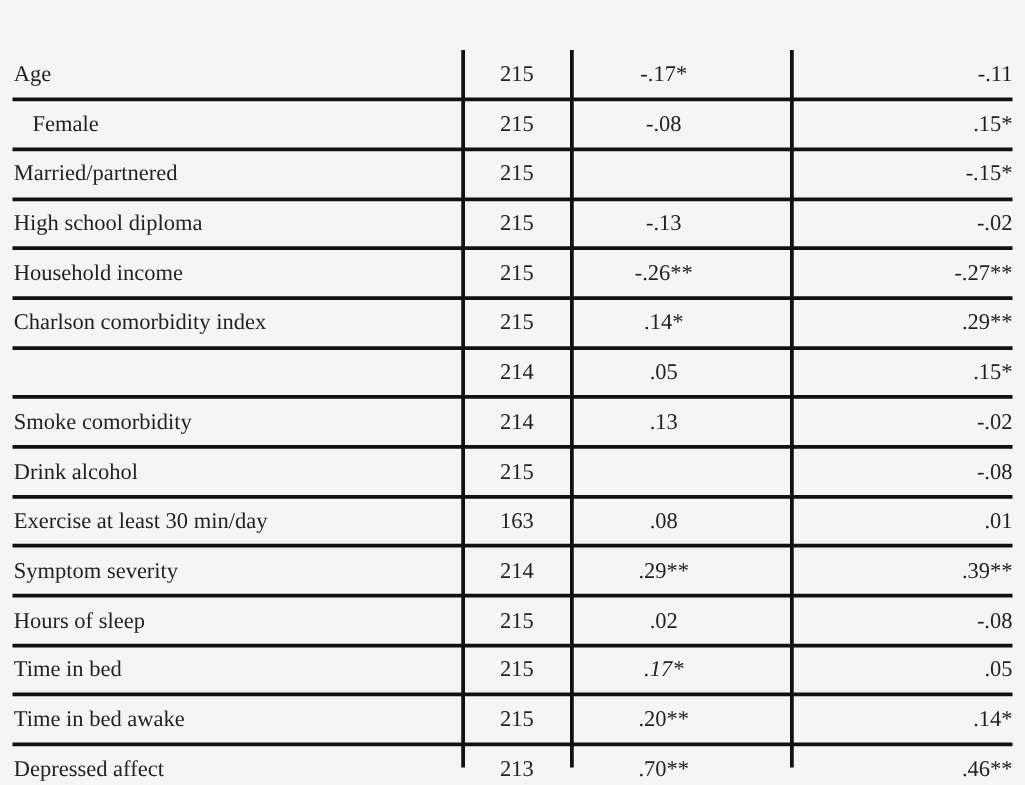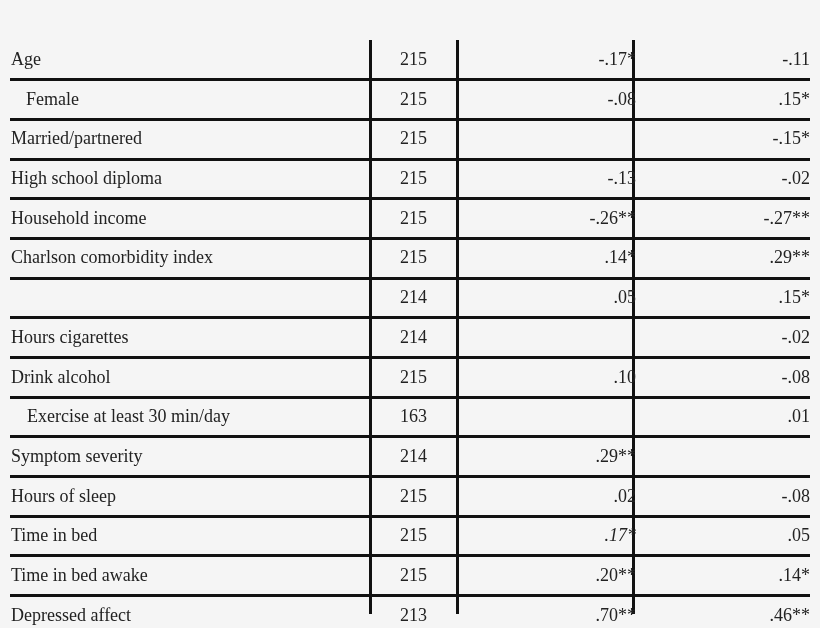--- a/index.html
+++ b/index.html
@@ -46,7 +46,7 @@
     .cell span { display: inline-block; }
     .c-label { left: 1px; width: 355px; text-align: left; }
     .c-n     { left: 360px; width: 87px; text-align: center; }
-    .c-r1    { left: 450px; width: 176px; text-align: right; }
+    .c-r1    { left: 433px; width: 176px; text-align: center; }
     .c-r2    { left: 623px; width: 177px; text-align: right; }
     .vline {
       position: absolute;

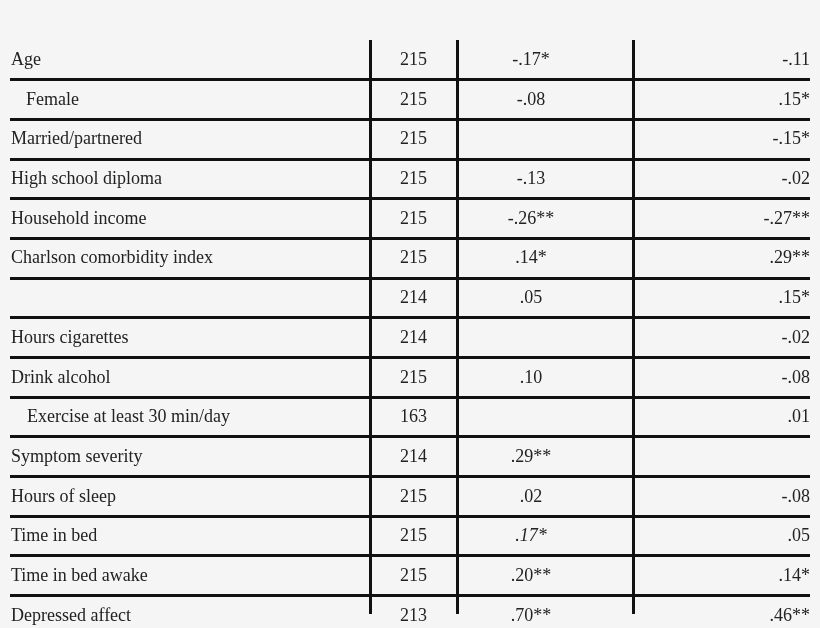--- a/index.html
+++ b/index.html
@@ -105,7 +105,7 @@
     <div class="cell c-r2" style="line-height: 39.7px;"><span>.15*</span></div>
   </div>
     <div class="row bordered">
-    <div class="cell c-label" style="line-height: 39.7px;"><span>Hours cigarettes</span></div>
+    <div class="cell c-label" style="line-height: 39.7px;"><span>Smoke comorbidity</span></div>
     <div class="cell c-n" style="line-height: 39.7px;"><span>214</span></div>
     <div class="cell c-r2" style="line-height: 39.7px;"><span>-.02</span></div>
   </div>

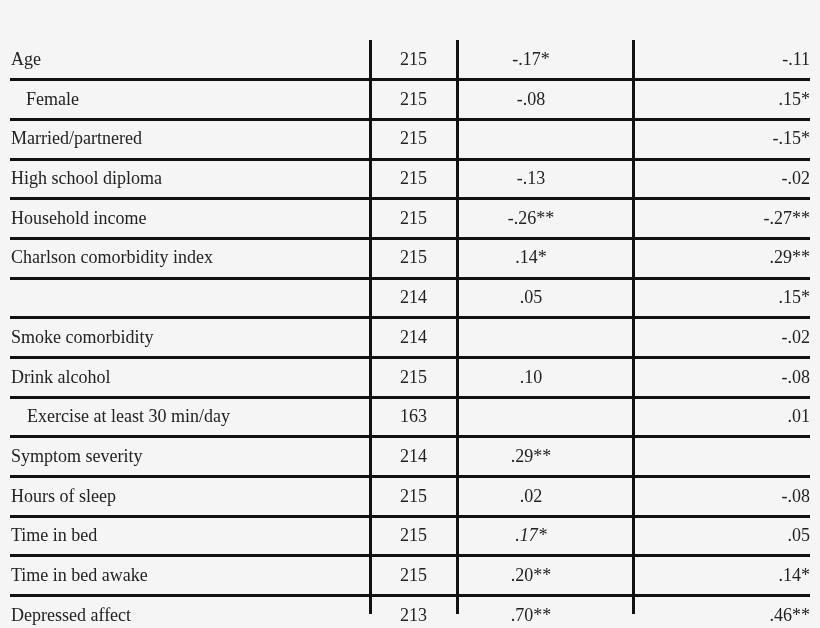--- a/index.html
+++ b/index.html
@@ -107,6 +107,7 @@
     <div class="row bordered">
     <div class="cell c-label" style="line-height: 39.7px;"><span>Smoke comorbidity</span></div>
     <div class="cell c-n" style="line-height: 39.7px;"><span>214</span></div>
+    <div class="cell c-r1" style="line-height: 39.7px;"><span>.13</span></div>
     <div class="cell c-r2" style="line-height: 39.7px;"><span>-.02</span></div>
   </div>
     <div class="row bordered">

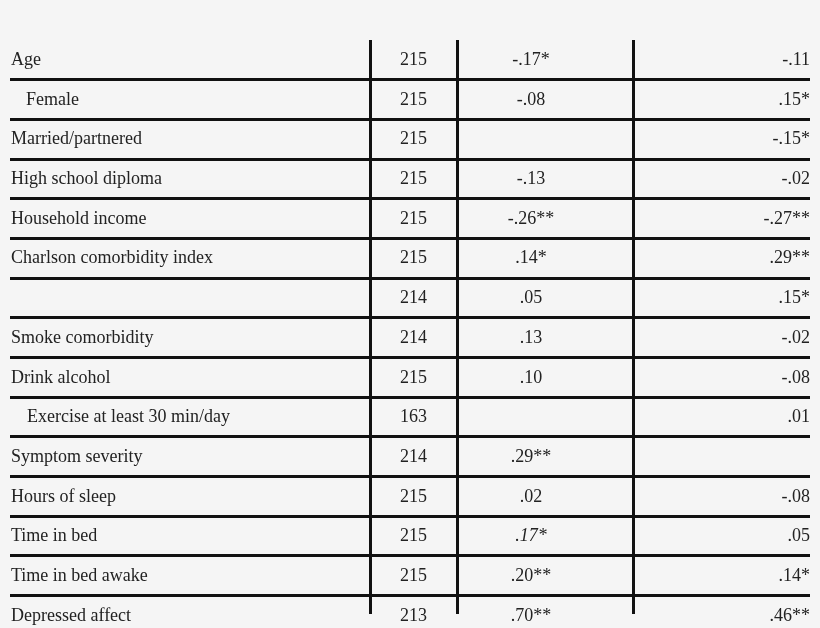--- a/index.html
+++ b/index.html
@@ -113,7 +113,6 @@
     <div class="row bordered">
     <div class="cell c-label" style="line-height: 39.7px;"><span>Drink alcohol</span></div>
     <div class="cell c-n" style="line-height: 39.7px;"><span>215</span></div>
-    <div class="cell c-r1" style="line-height: 39.7px;"><span>.10</span></div>
     <div class="cell c-r2" style="line-height: 39.7px;"><span>-.08</span></div>
   </div>
     <div class="row bordered">

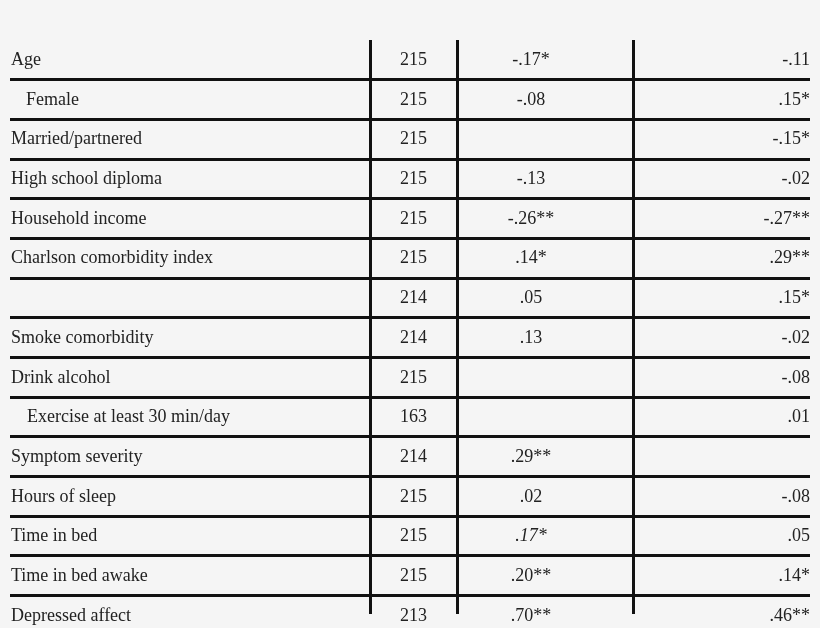--- a/index.html
+++ b/index.html
@@ -116,7 +116,7 @@
     <div class="cell c-r2" style="line-height: 39.7px;"><span>-.08</span></div>
   </div>
     <div class="row bordered">
-    <div class="cell c-label" style="line-height: 39.7px; margin-left: 16px;"><span>Exercise at least 30 min/day</span></div>
+    <div class="cell c-label" style="line-height: 39.7px;"><span>Exercise at least 30 min/day</span></div>
     <div class="cell c-n" style="line-height: 39.7px;"><span>163</span></div>
     <div class="cell c-r2" style="line-height: 39.7px;"><span>.01</span></div>
   </div>

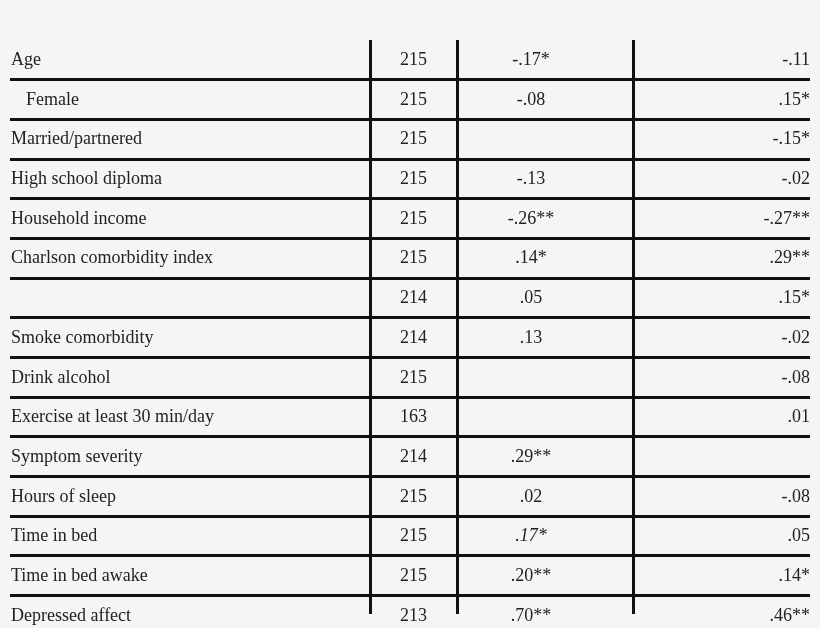--- a/index.html
+++ b/index.html
@@ -118,6 +118,7 @@
     <div class="row bordered">
     <div class="cell c-label" style="line-height: 39.7px;"><span>Exercise at least 30 min/day</span></div>
     <div class="cell c-n" style="line-height: 39.7px;"><span>163</span></div>
+    <div class="cell c-r1" style="line-height: 39.7px;"><span>.08</span></div>
     <div class="cell c-r2" style="line-height: 39.7px;"><span>.01</span></div>
   </div>
     <div class="row bordered">

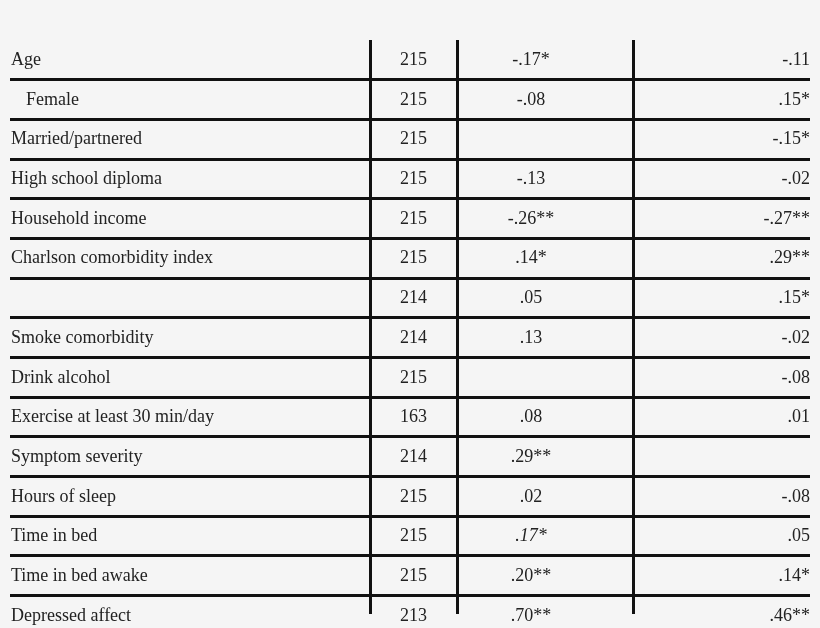--- a/index.html
+++ b/index.html
@@ -125,6 +125,7 @@
     <div class="cell c-label" style="line-height: 39.7px;"><span>Symptom severity</span></div>
     <div class="cell c-n" style="line-height: 39.7px;"><span>214</span></div>
     <div class="cell c-r1" style="line-height: 39.7px;"><span>.29**</span></div>
+    <div class="cell c-r2" style="line-height: 39.7px;"><span>.39**</span></div>
   </div>
     <div class="row bordered">
     <div class="cell c-label" style="line-height: 39.7px;"><span>Hours of sleep</span></div>

